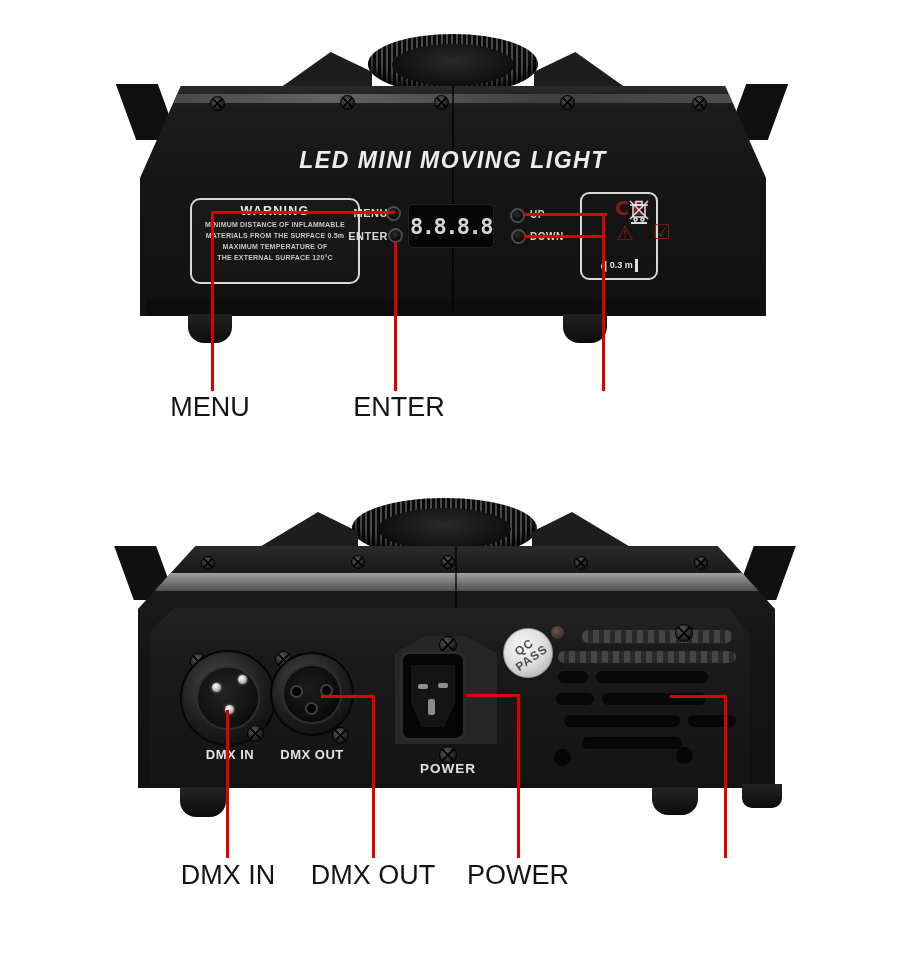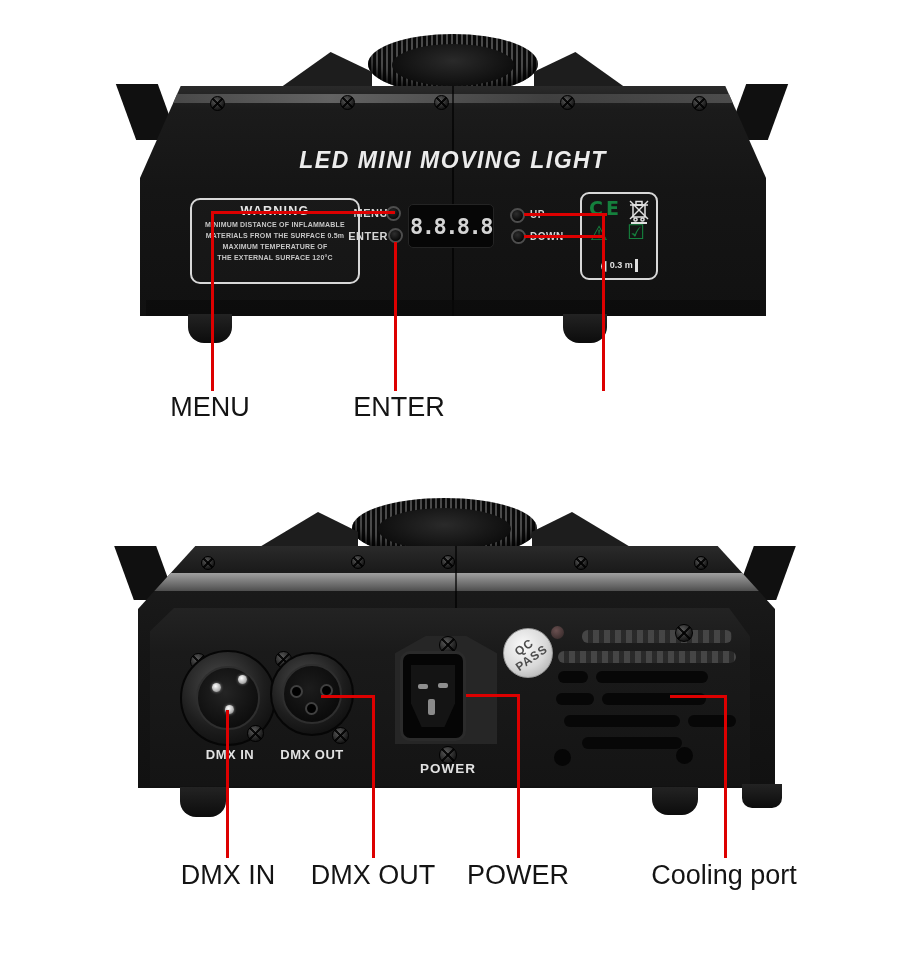--- a/index.html
+++ b/index.html
@@ -33,7 +33,7 @@
        display:flex;align-items:center;justify-content:center;}
   .lcd span{font-family:"DejaVu Sans Mono",monospace;font-weight:bold;font-size:22px;color:#d4d4d4;letter-spacing:-1.5px;}
   .certbox{position:absolute;border:2px solid #d8d8d8;border-radius:9px;box-sizing:border-box;}
-  .cert-item{position:absolute;color:#15803d;font-family:"DejaVu Sans",sans-serif;}
+  .cert-item{position:absolute;color:#7f1d1d;font-family:"DejaVu Sans",sans-serif;margin-left:26px;}
   .lamp-row{position:absolute;left:0;bottom:5px;width:100%;display:flex;align-items:center;justify-content:center;gap:2px;color:#e0e0e0;}
   
   .panel{position:absolute;background:linear-gradient(180deg,#232323,#1a1a1a 25%,#141414 100%);}

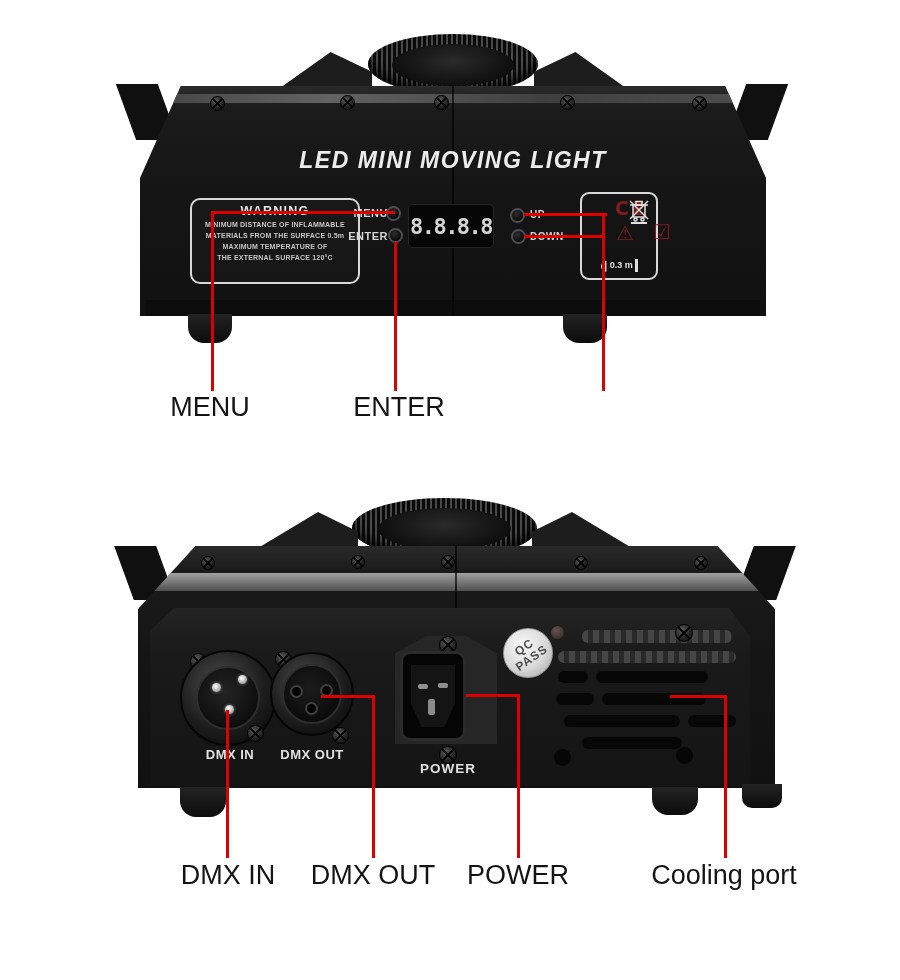--- a/index.html
+++ b/index.html
@@ -227,7 +227,6 @@
   <div class="ann" style="left:158px;top:860px;width:140px;">DMX IN</div>
   <div class="ann" style="left:303px;top:860px;width:140px;">DMX OUT</div>
   <div class="ann" style="left:448px;top:860px;width:140px;">POWER</div>
-  <div class="ann" style="left:624px;top:860px;width:200px;">Cooling port</div>
 
 </div>
 

